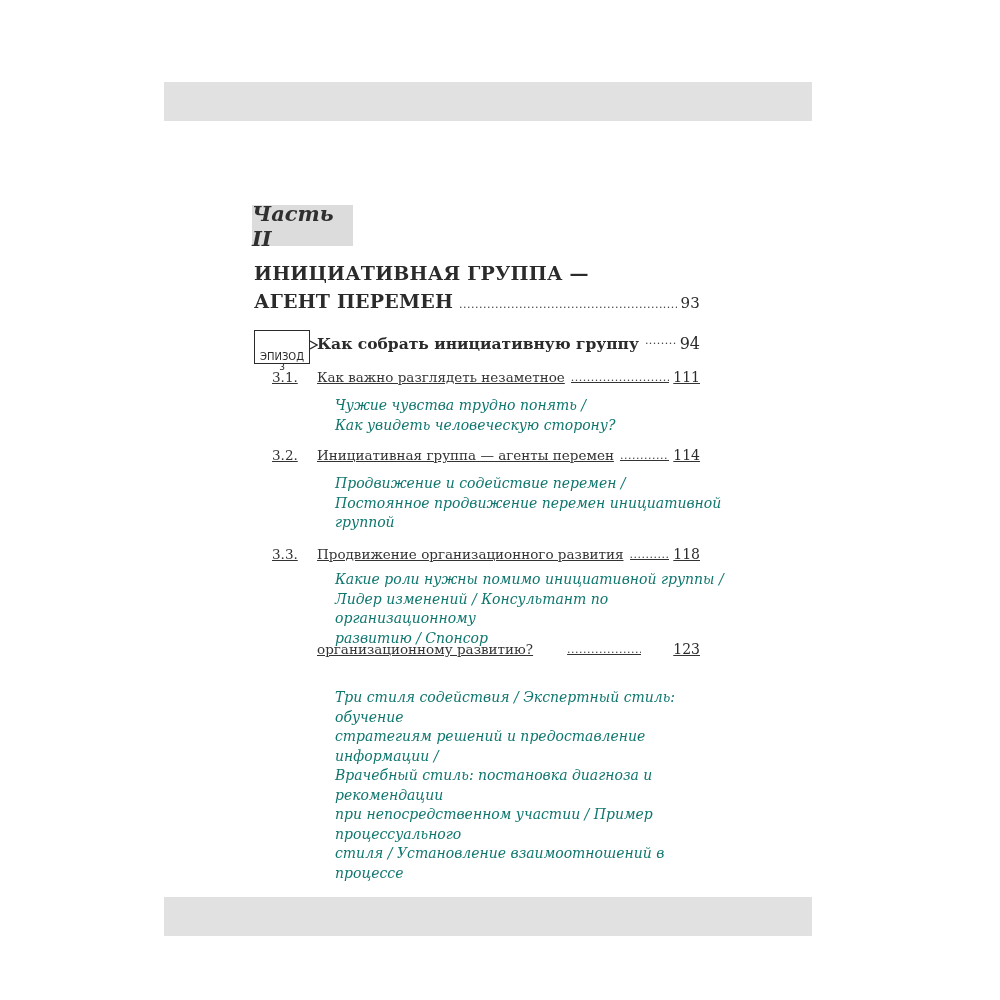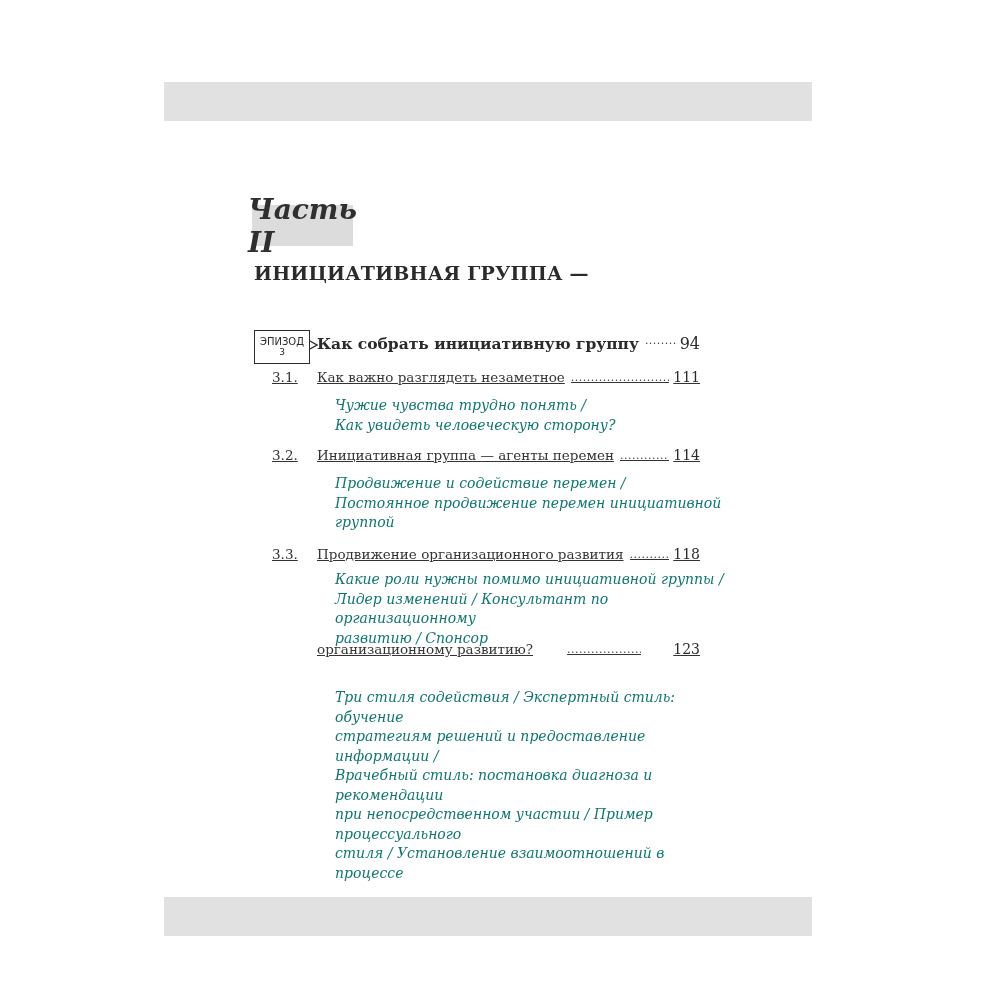--- a/index.html
+++ b/index.html
@@ -10,7 +10,7 @@
     .bar.bottom { top:897px; }
     .part-label { position:absolute; left:252px; top:205px; width:101px; height:41px; background:#dcdcdc;
       display:flex; align-items:center; justify-content:center; font-style:italic; font-weight:bold;
-      font-size:28px; color:#2f2f2f; font-family:"DejaVu Serif", serif; }
+      font-size:21px; color:#2f2f2f; font-family:"DejaVu Serif", serif; }
     .part-title { position:absolute; left:254px; top:259px; width:446px; font-family:"DejaVu Serif", serif;
       font-weight:bold; font-size:19px; line-height:28px; color:#2b2b2b; letter-spacing:0.2px; }
     .part-title .line2 { display:flex; align-items:baseline; }

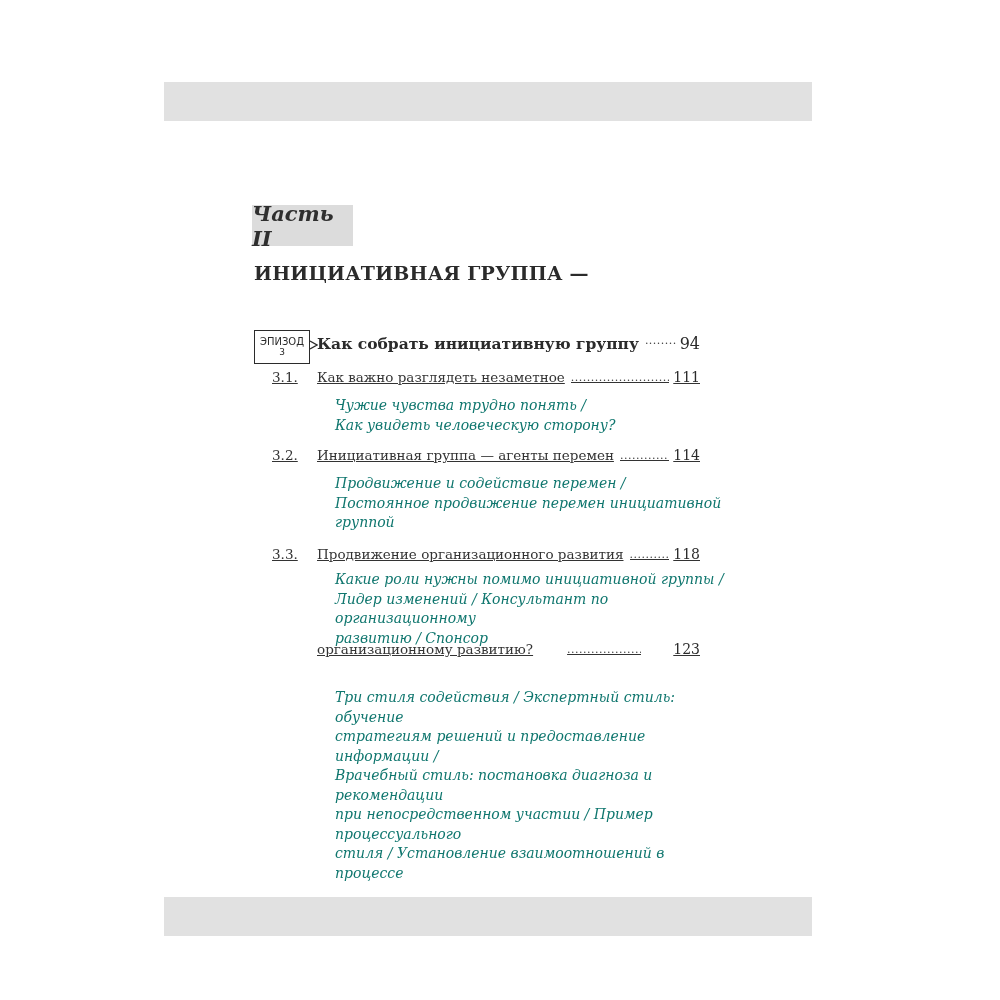--- a/index.html
+++ b/index.html
@@ -42,6 +42,11 @@
 
 <div class="part-title">
   <div>ИНИЦИАТИВНАЯ ГРУППА —</div>
+  <div class="line2">
+    <span>АГЕНТ ПЕРЕМЕН</span>
+    <span class="dots"></span>
+    <span class="pg">93</span>
+  </div>
 </div>
 
 <div class="ep-box">

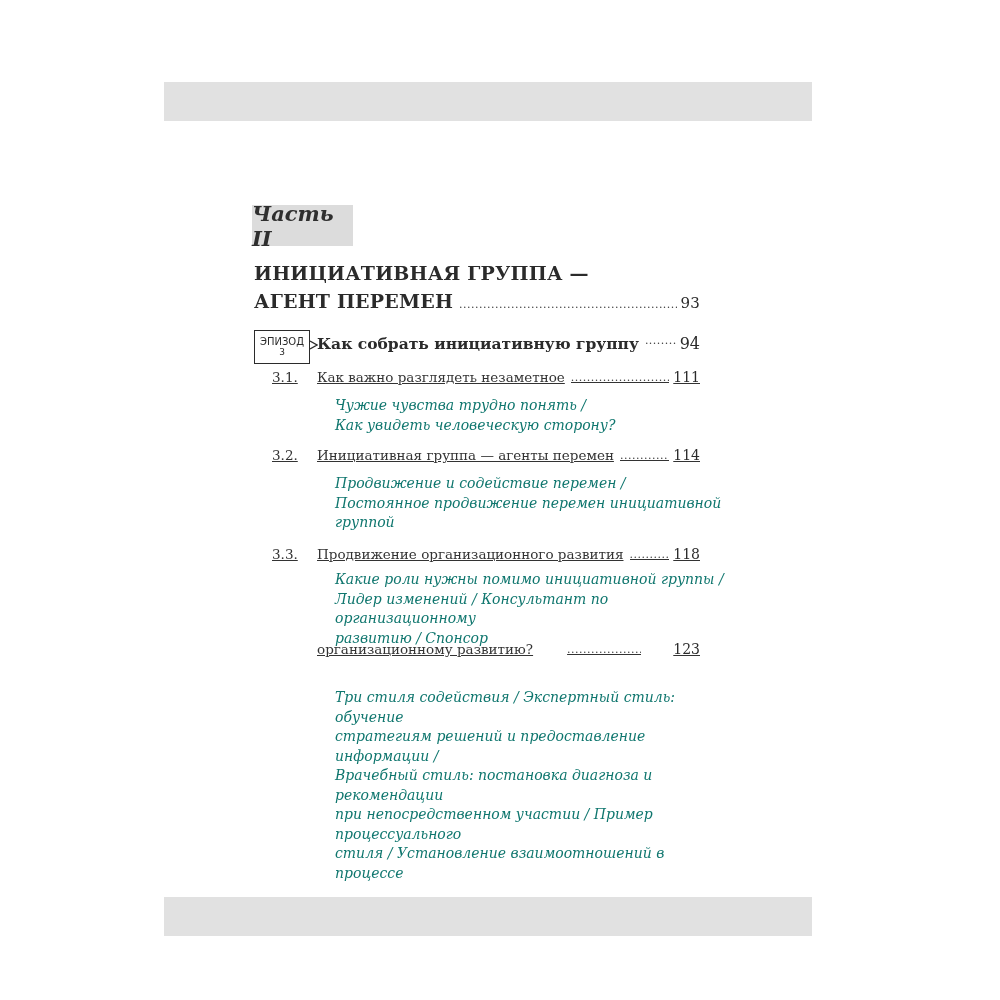--- a/index.html
+++ b/index.html
@@ -20,7 +20,7 @@
     .pg { font-weight:normal; font-size:15px; color:#2b2b2b; }
     .ep-box { position:absolute; left:254px; top:330px; width:56px; height:34px; border:1.5px solid #2b2b2b;
       box-sizing:border-box; font-family:"DejaVu Sans", "Liberation Sans", sans-serif; font-size:10px;
-      line-height:11px; text-align:center; padding-top:5px; color:#2b2b2b; background:#fff; }
+      line-height:11px; text-align:center; padding-top:20px; color:#2b2b2b; background:#fff; }
     .ep-box .num { font-size:9px; }
     .ep-arrow { position:absolute; left:310px; top:340px; width:8px; height:10px; }
     .ep-title { position:absolute; left:317px; top:334px; width:383px; display:flex; align-items:flex-start;

